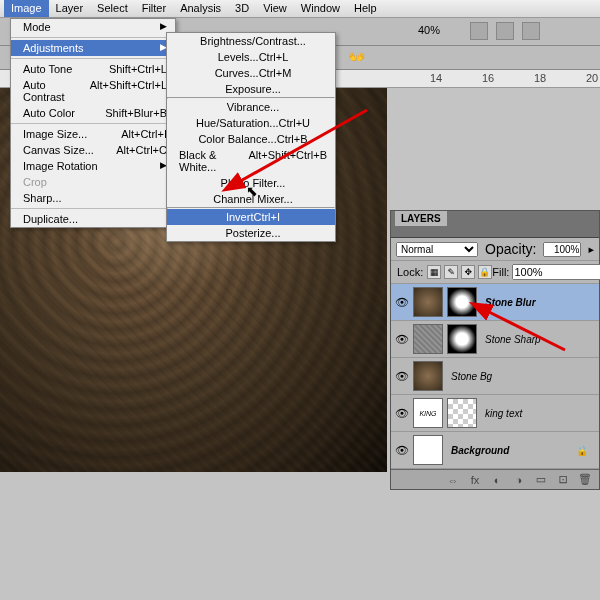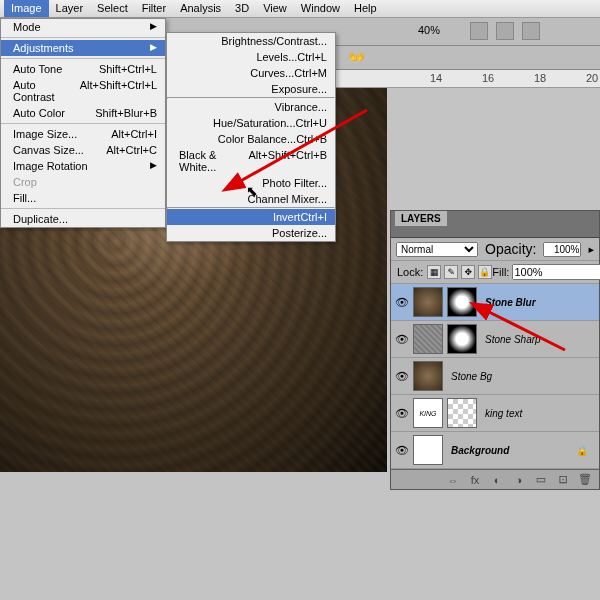--- a/index.html
+++ b/index.html
@@ -15,7 +15,7 @@
 .tabbar .hands{position:absolute;left:348px;top:3px;font-size:14px;color:#555}
 .ruler{background:#e8e8e8;height:18px;border-bottom:1px solid #999;position:relative;font-size:9px;color:#444}
 .ruler span{position:absolute;top:2px}
-.dropdown{position:absolute;left:0;top:18px;width:166px;background:#efefef;border:1px solid #888;box-shadow:2px 2px 4px rgba(0,0,0,0.3);z-index:10}
+.dropdown{position:absolute;left:10px;top:18px;width:166px;background:#efefef;border:1px solid #888;box-shadow:2px 2px 4px rgba(0,0,0,0.3);z-index:10}
 .dropdown .item{display:flex;justify-content:space-between;padding:2px 8px 2px 12px;cursor:pointer}
 .dropdown .item.disabled{color:#999}
 .dropdown .item.sel{background:#4a76c6;color:#fff}

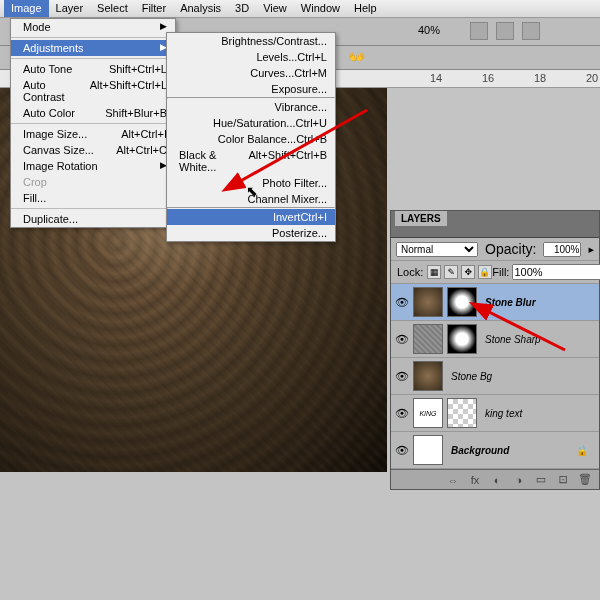--- a/index.html
+++ b/index.html
@@ -22,7 +22,7 @@
 .dropdown .item .arrow{font-size:9px}
 .dropdown hr{border:none;border-top:1px solid #bbb;margin:2px 0}
 .submenu{position:absolute;left:166px;top:32px;width:170px;background:#efefef;border:1px solid #888;box-shadow:2px 2px 4px rgba(0,0,0,0.3);z-index:10}
-.submenu .item{display:flex;justify-content:flex-end;padding:2px 8px 2px 12px;cursor:pointer}
+.submenu .item{display:flex;justify-content:center;padding:2px 8px 2px 12px;cursor:pointer}
 .submenu .item.hl{background:#4a76c6;color:#fff}
 .canvas{position:absolute;top:88px;left:0;width:387px;height:384px;background:radial-gradient(ellipse at 40% 30%,#8a6f50 0%,#6b5238 25%,#4a3a26 50%,#2a2014 80%,#0d0a06 100%);overflow:hidden}
 .canvas::before{content:"";position:absolute;inset:0;background:repeating-radial-gradient(circle at 30% 40%,transparent 0,rgba(0,0,0,0.2) 8px,transparent 16px),repeating-linear-gradient(45deg,rgba(60,45,30,0.3) 0,transparent 4px,rgba(90,70,50,0.2) 8px)}

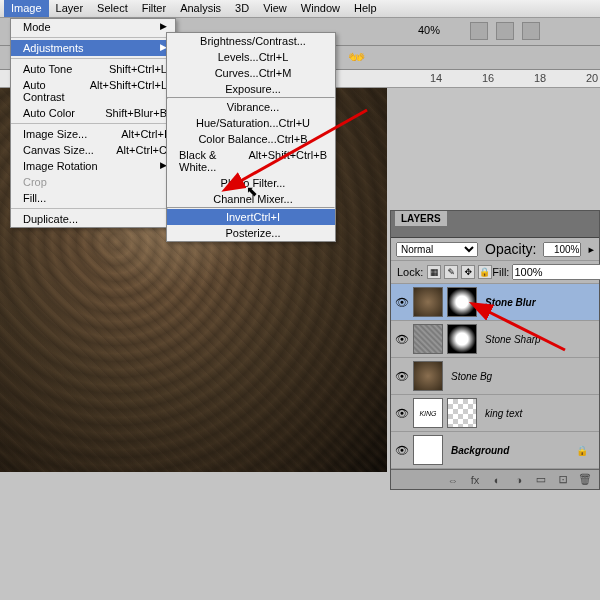--- a/index.html
+++ b/index.html
@@ -133,7 +133,7 @@
       <span>Crop</span>
     </div>
     <div class="item">
-      <span>Fill...</span>
+      <span>Sharp...</span>
     </div>
     <hr>
     <div class="item">

